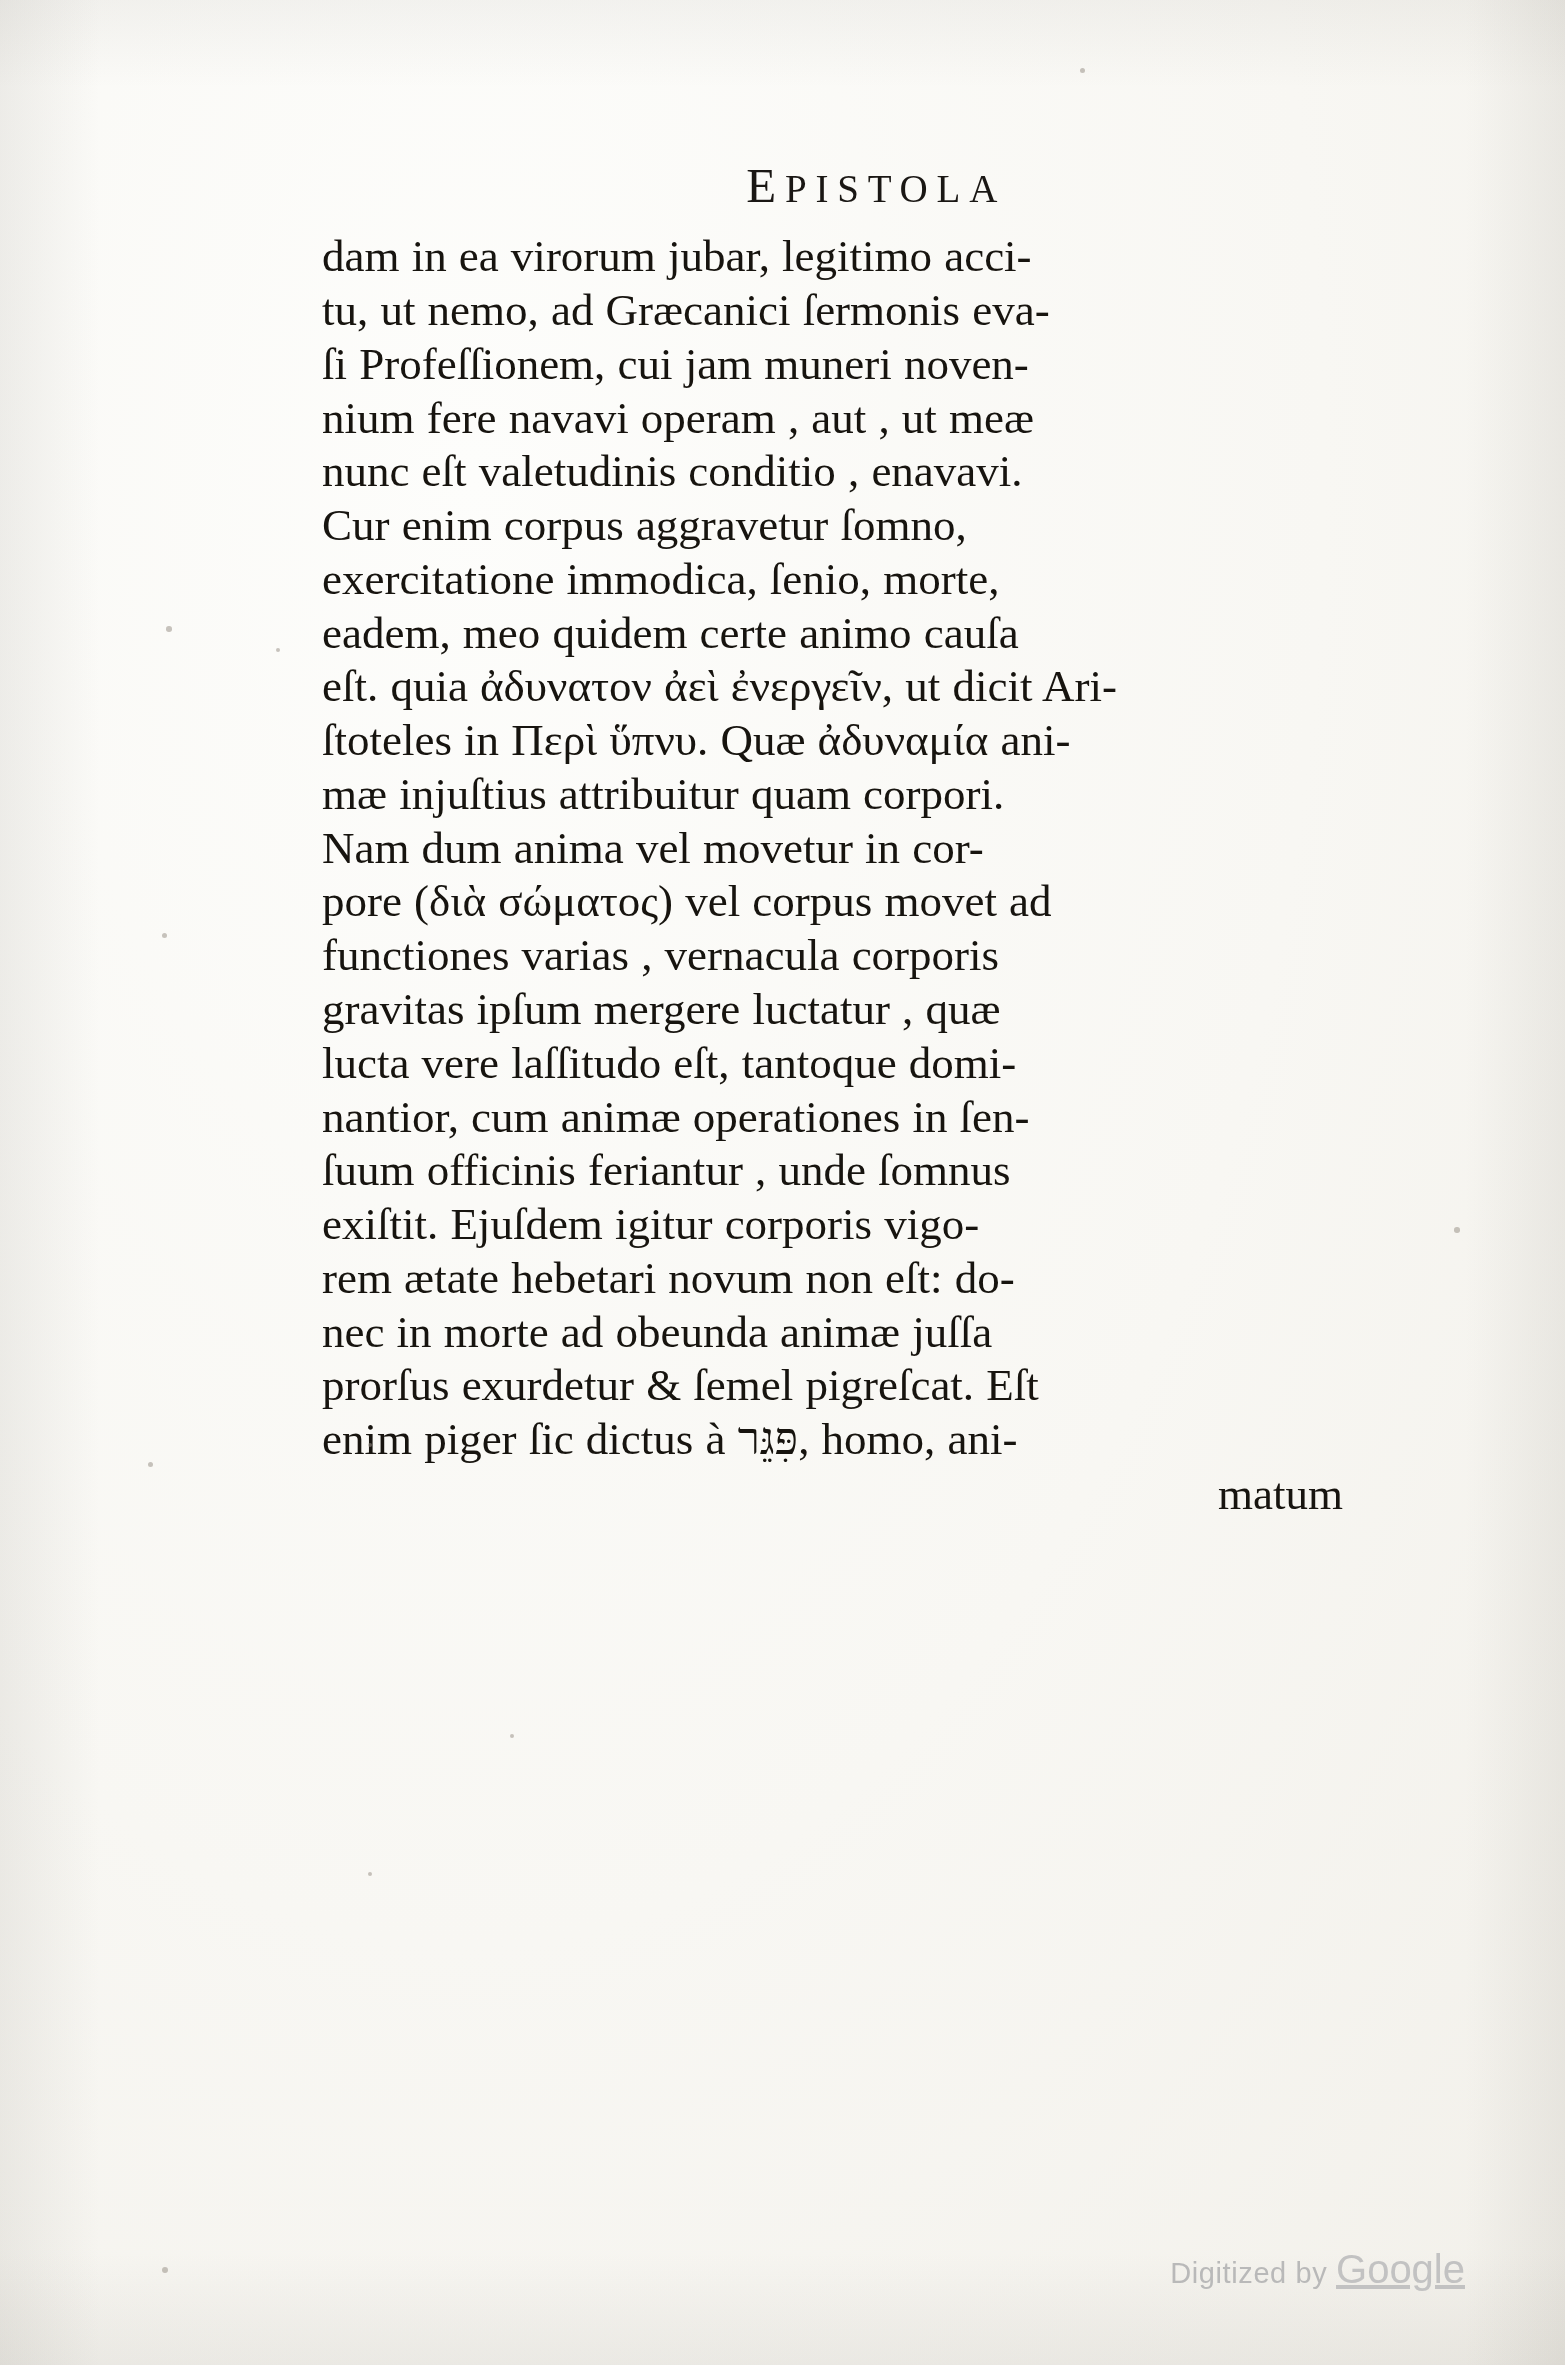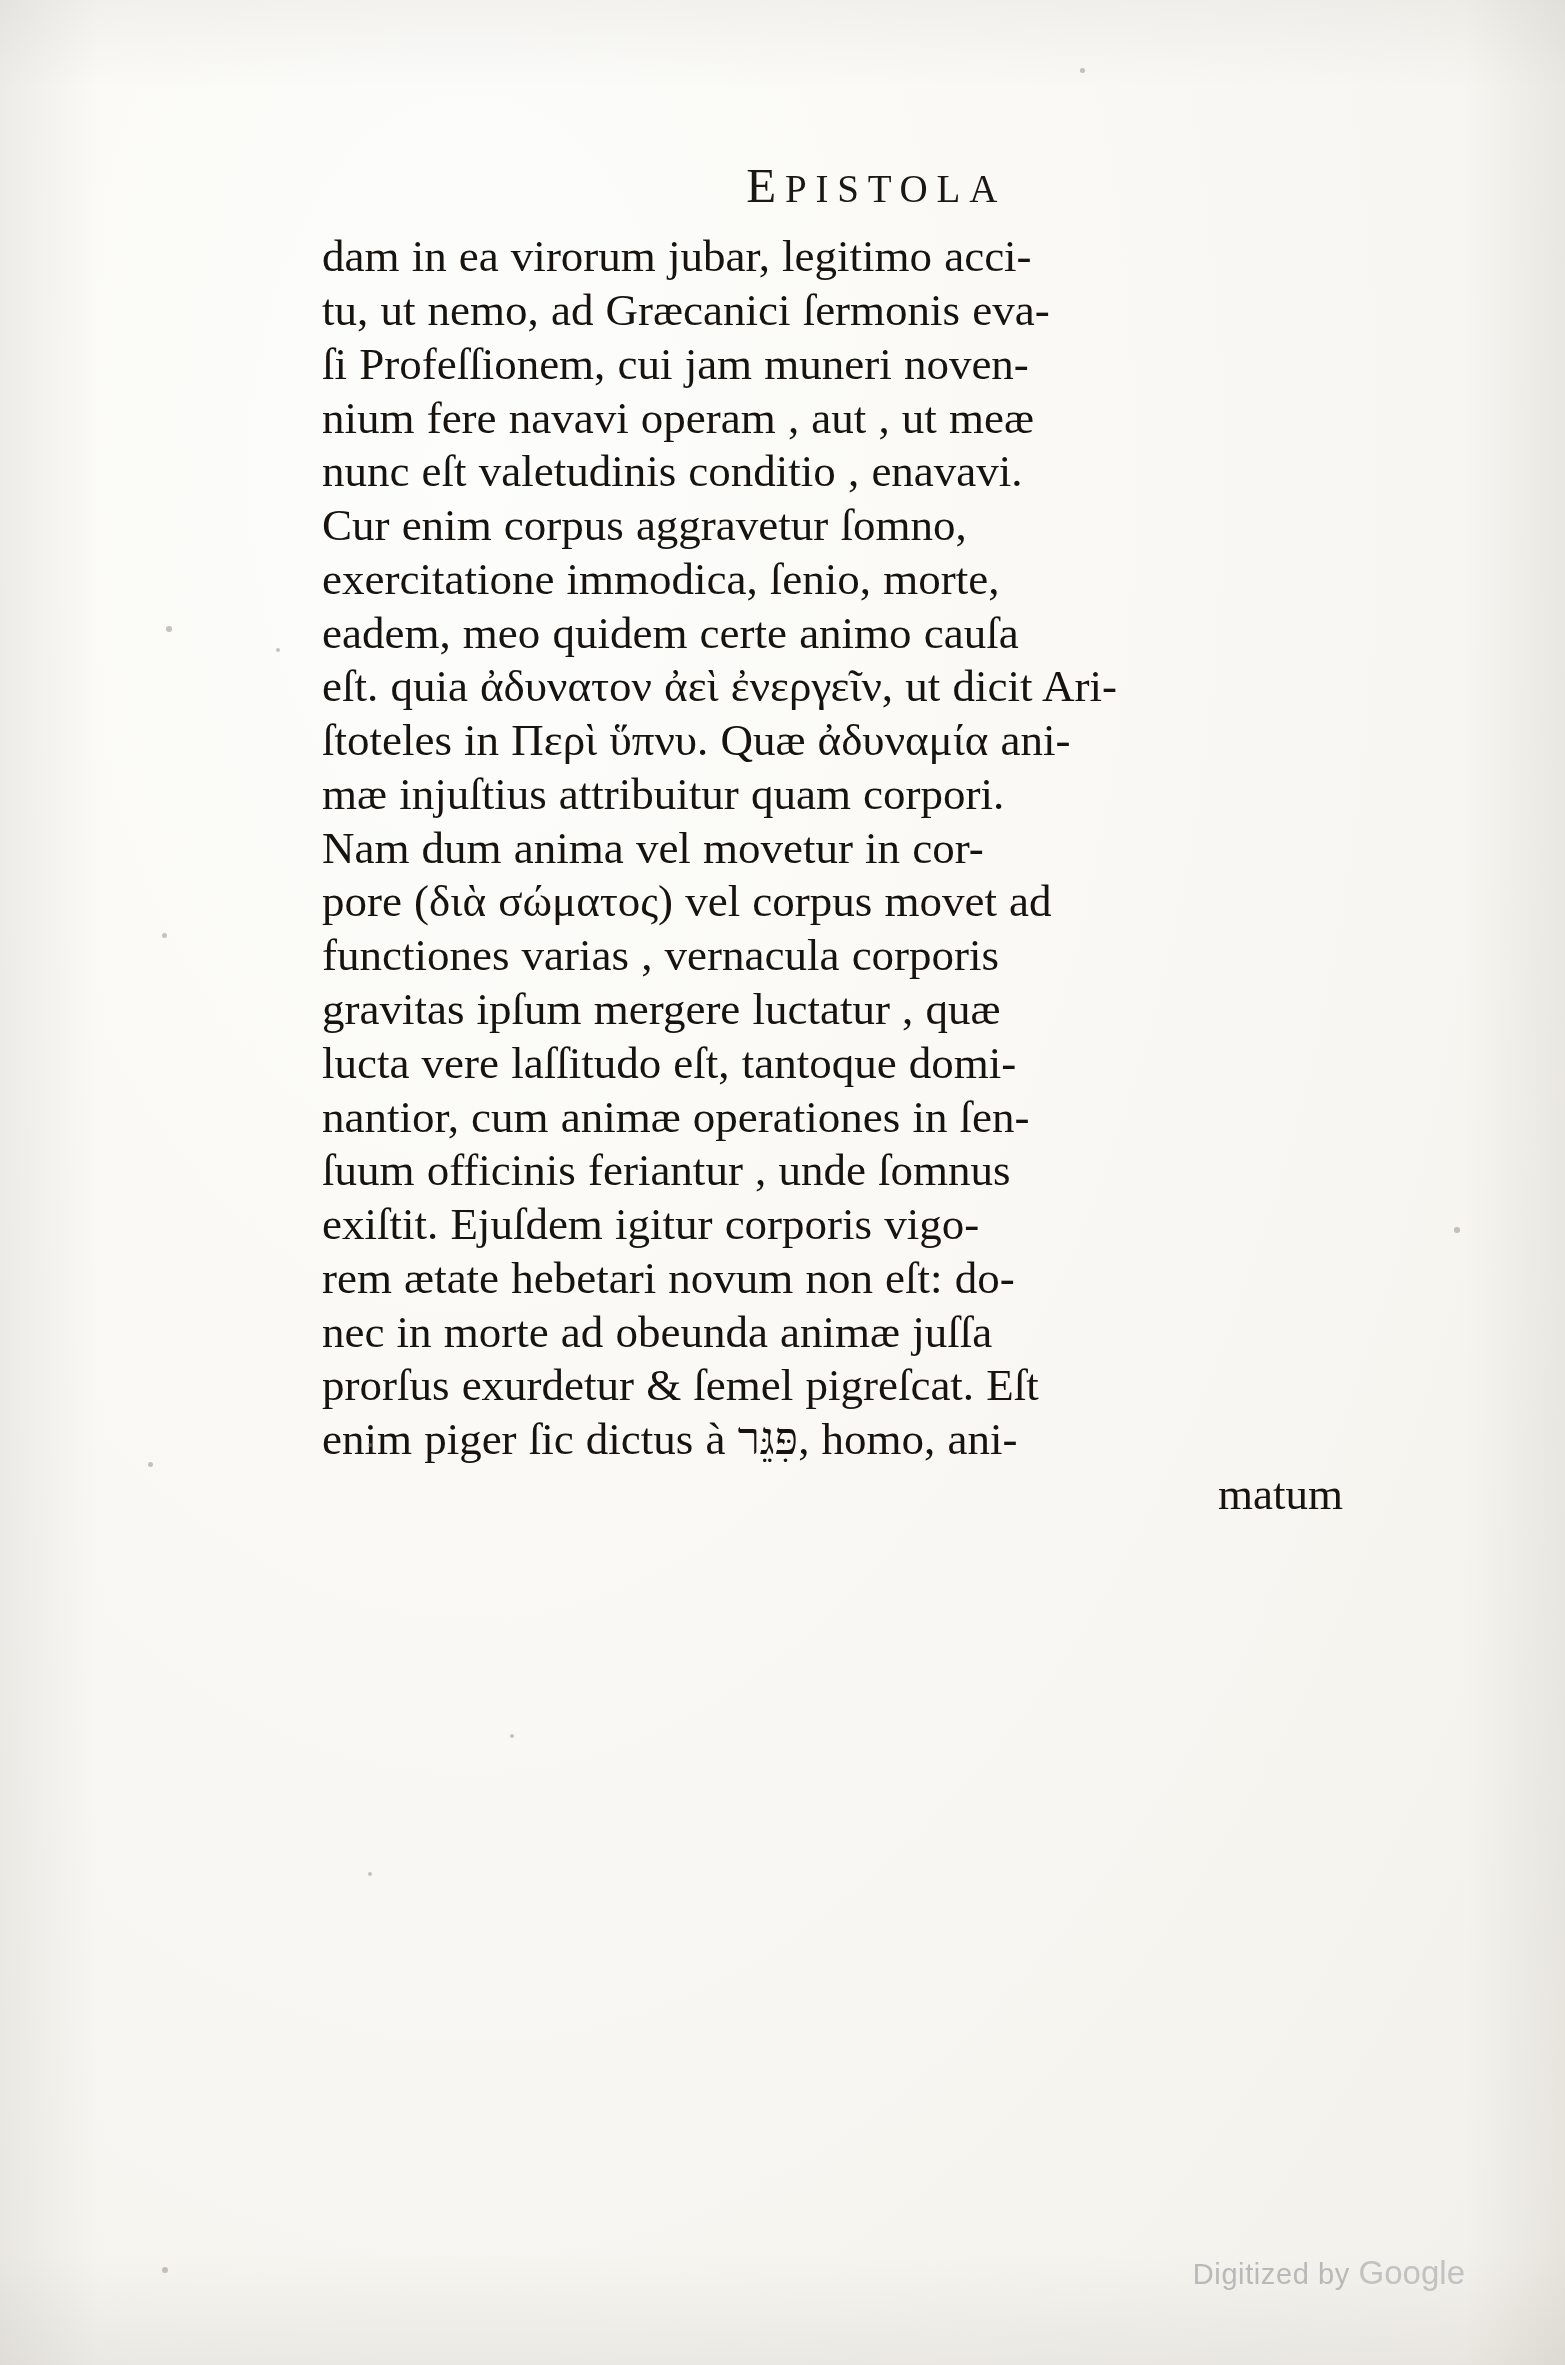--- a/index.html
+++ b/index.html
@@ -94,8 +94,9 @@
   }
   .footer-mark .g {
     color: #c2c2c2;
-    font-size: 33px;
+    font-size: 40px;
     letter-spacing: 0px;
+    text-decoration: underline;
   }
 
   

